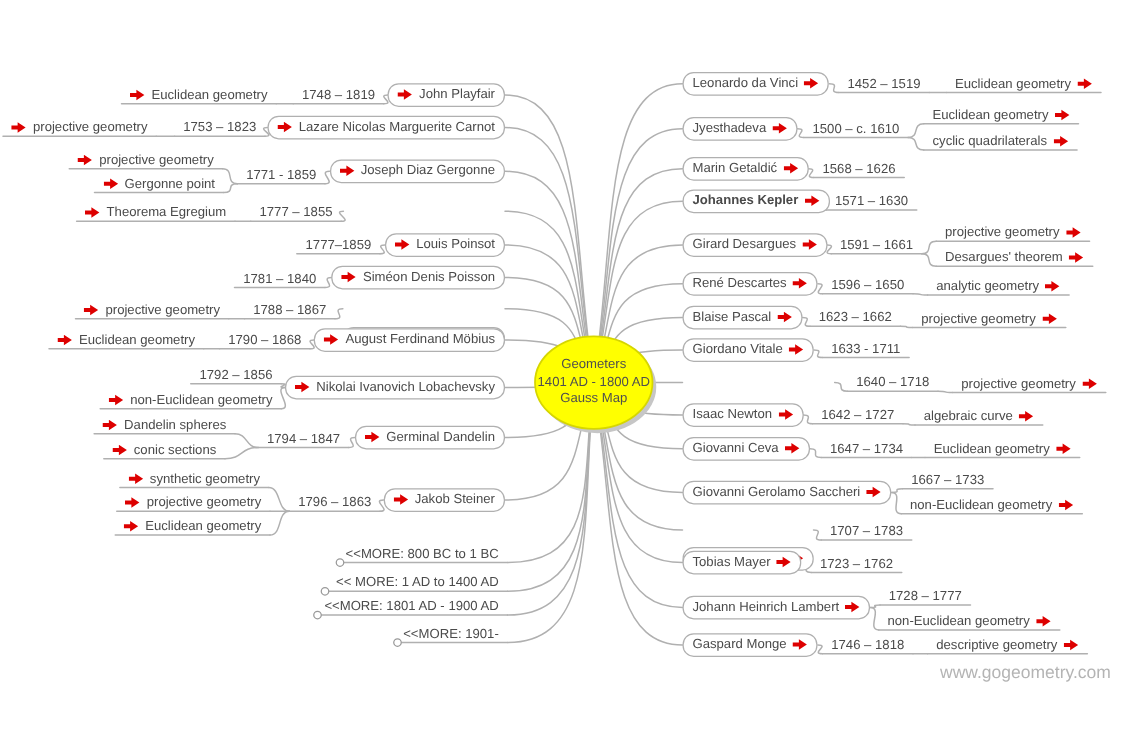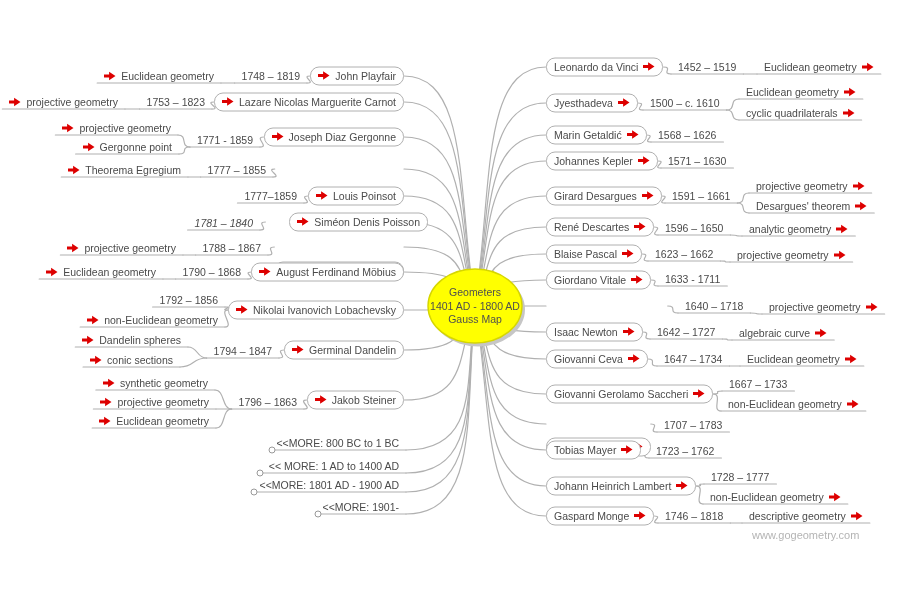--- a/index.html
+++ b/index.html
@@ -454,7 +454,7 @@
     <div class="lbl" style="left: 658px; top: 135px;">
       <span>1568 – 1626</span>
     </div>
-    <div class="node" style="left: 546px; top: 161px;">
+    <div class="node" style="left: 546px; top: 161px; font-weight: bold;">
       <span>Johannes Kepler</span>
       <span class="arrow">
         <svg width="12" height="10" viewBox="0 0 12 10">

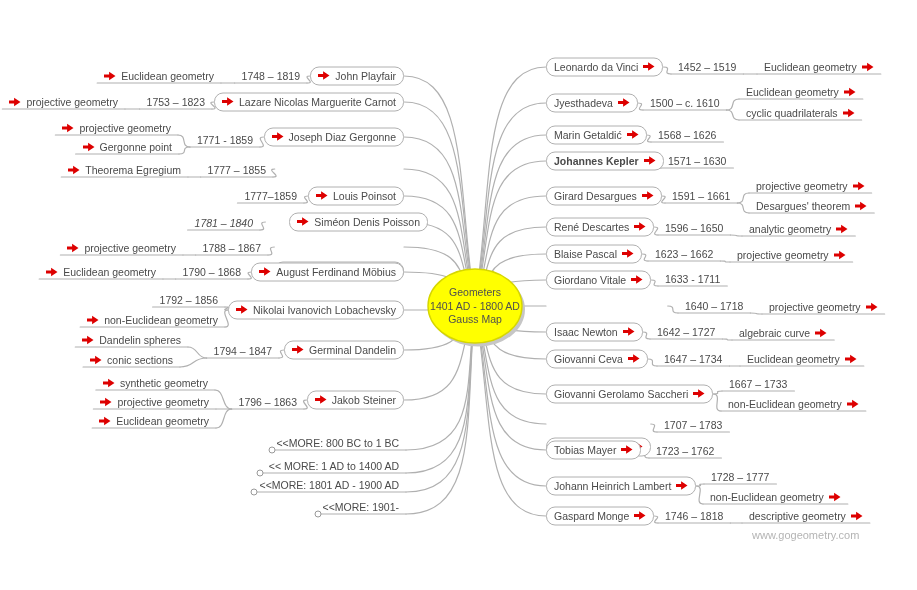--- a/index.html
+++ b/index.html
@@ -275,7 +275,7 @@
       </span>
       <span>Siméon Denis Poisson</span>
     </div>
-    <div class="lbl" style="right: 664px; top: 223px; font-style: italic;">
+    <div class="lbl" style="right: 664px; top: 223px;">
       <span>1781 – 1840</span>
     </div>
     <div class="node" style="right: 513px; top: 247px; margin-top: 24px;">

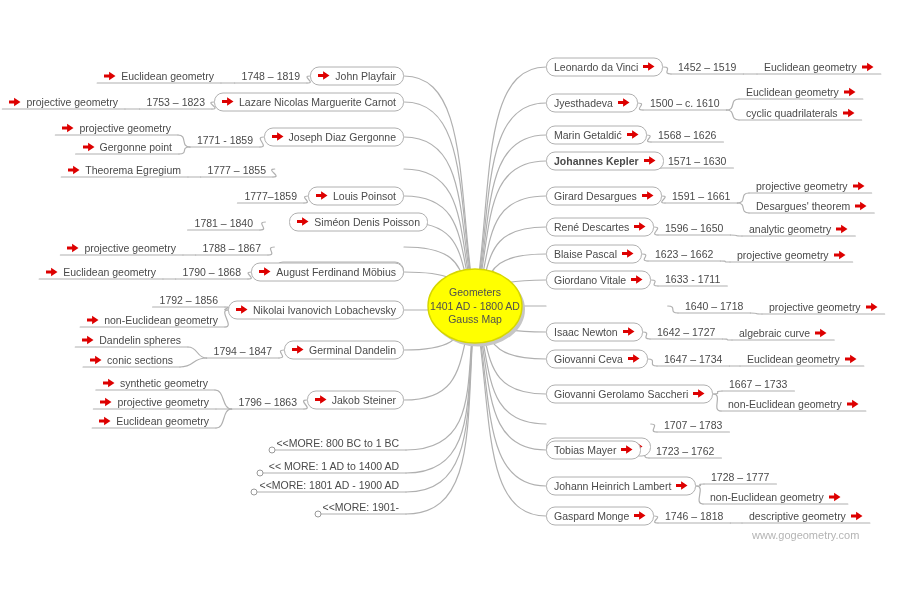--- a/index.html
+++ b/index.html
@@ -267,7 +267,7 @@
     <div class="lbl" style="right: 620px; top: 196px;">
       <span>1777–1859</span>
     </div>
-    <div class="node" style="right: 489px; top: 222px; text-align: center;">
+    <div class="node" style="right: 513px; top: 222px; text-align: center;">
       <span class="arrow">
         <svg width="12" height="10" viewBox="0 0 12 10">
           <path d="M0 3.4h5.1V.8L11.5 5 5.1 9.2V6.6H0z" fill="#dd0000"></path>

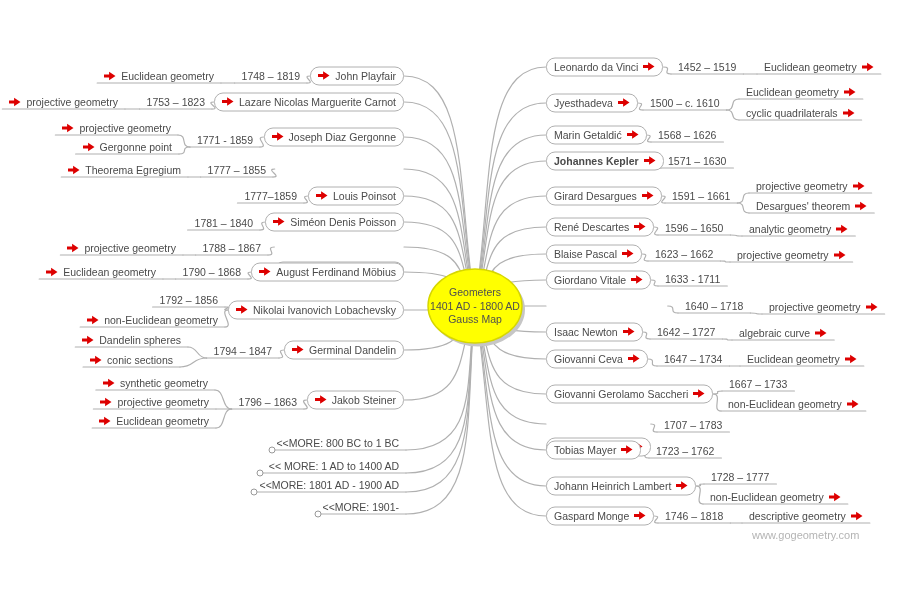--- a/index.html
+++ b/index.html
@@ -15,7 +15,7 @@
   .arrow{display:inline-flex;flex:none;line-height:0;}
   #center-label{position:absolute;left:475px;top:306px;transform:translate(-50%,-50%);
                 z-index:3;text-align:center;font-size:10.5px;line-height:13.5px;color:#4f4f4f;width:120px;}
-  #watermark{position:absolute;left:752px;top:529px;font-size:11px;color:#b4b4b4;z-index:2;}
+  #watermark{position:absolute;left:752px;top:529px;font-size:14px;color:#b4b4b4;z-index:2;}
 </style>
 </head>
 <body>

